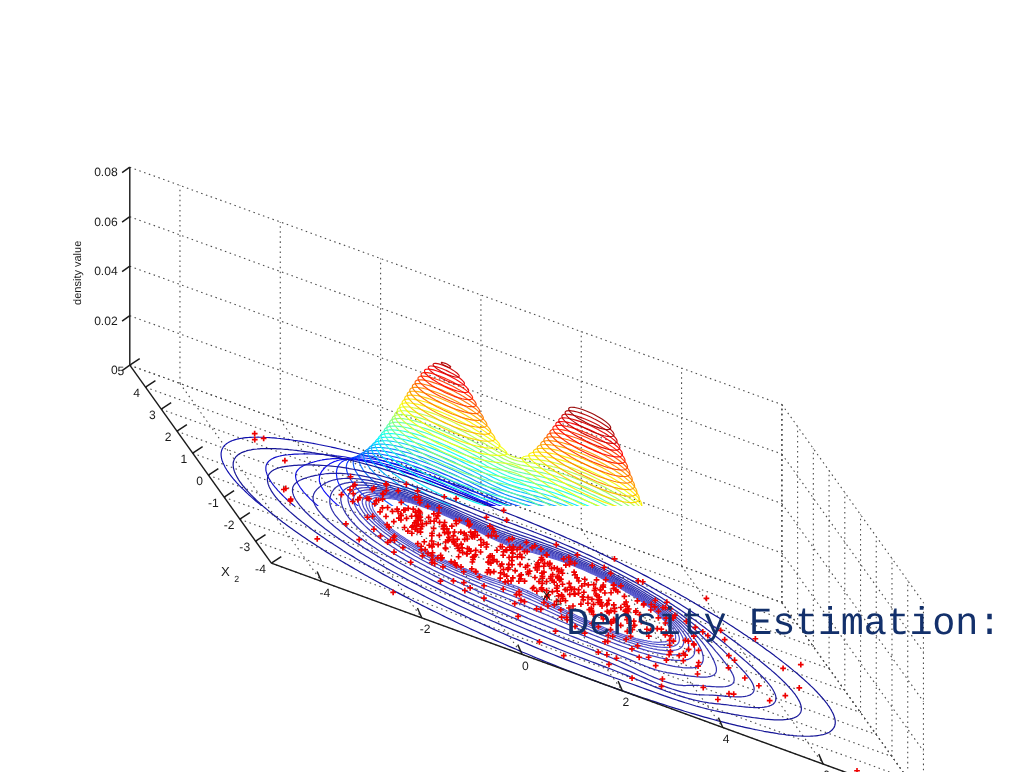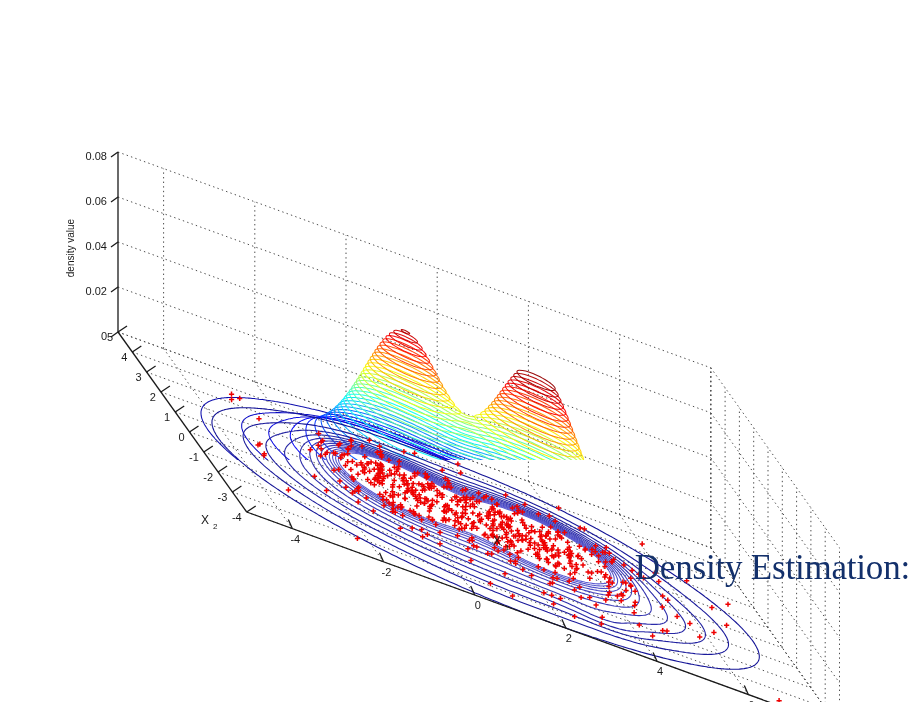--- a/index.html
+++ b/index.html
@@ -33,7 +33,7 @@
     width: 916px;
     text-align: right;
     color: #13306b;
-    font-family: Liberation Serif, serif;
+    font-family: Liberation Mono, monospace;
     line-height: 1.12;
     letter-spacing: -0.2px;
   }

